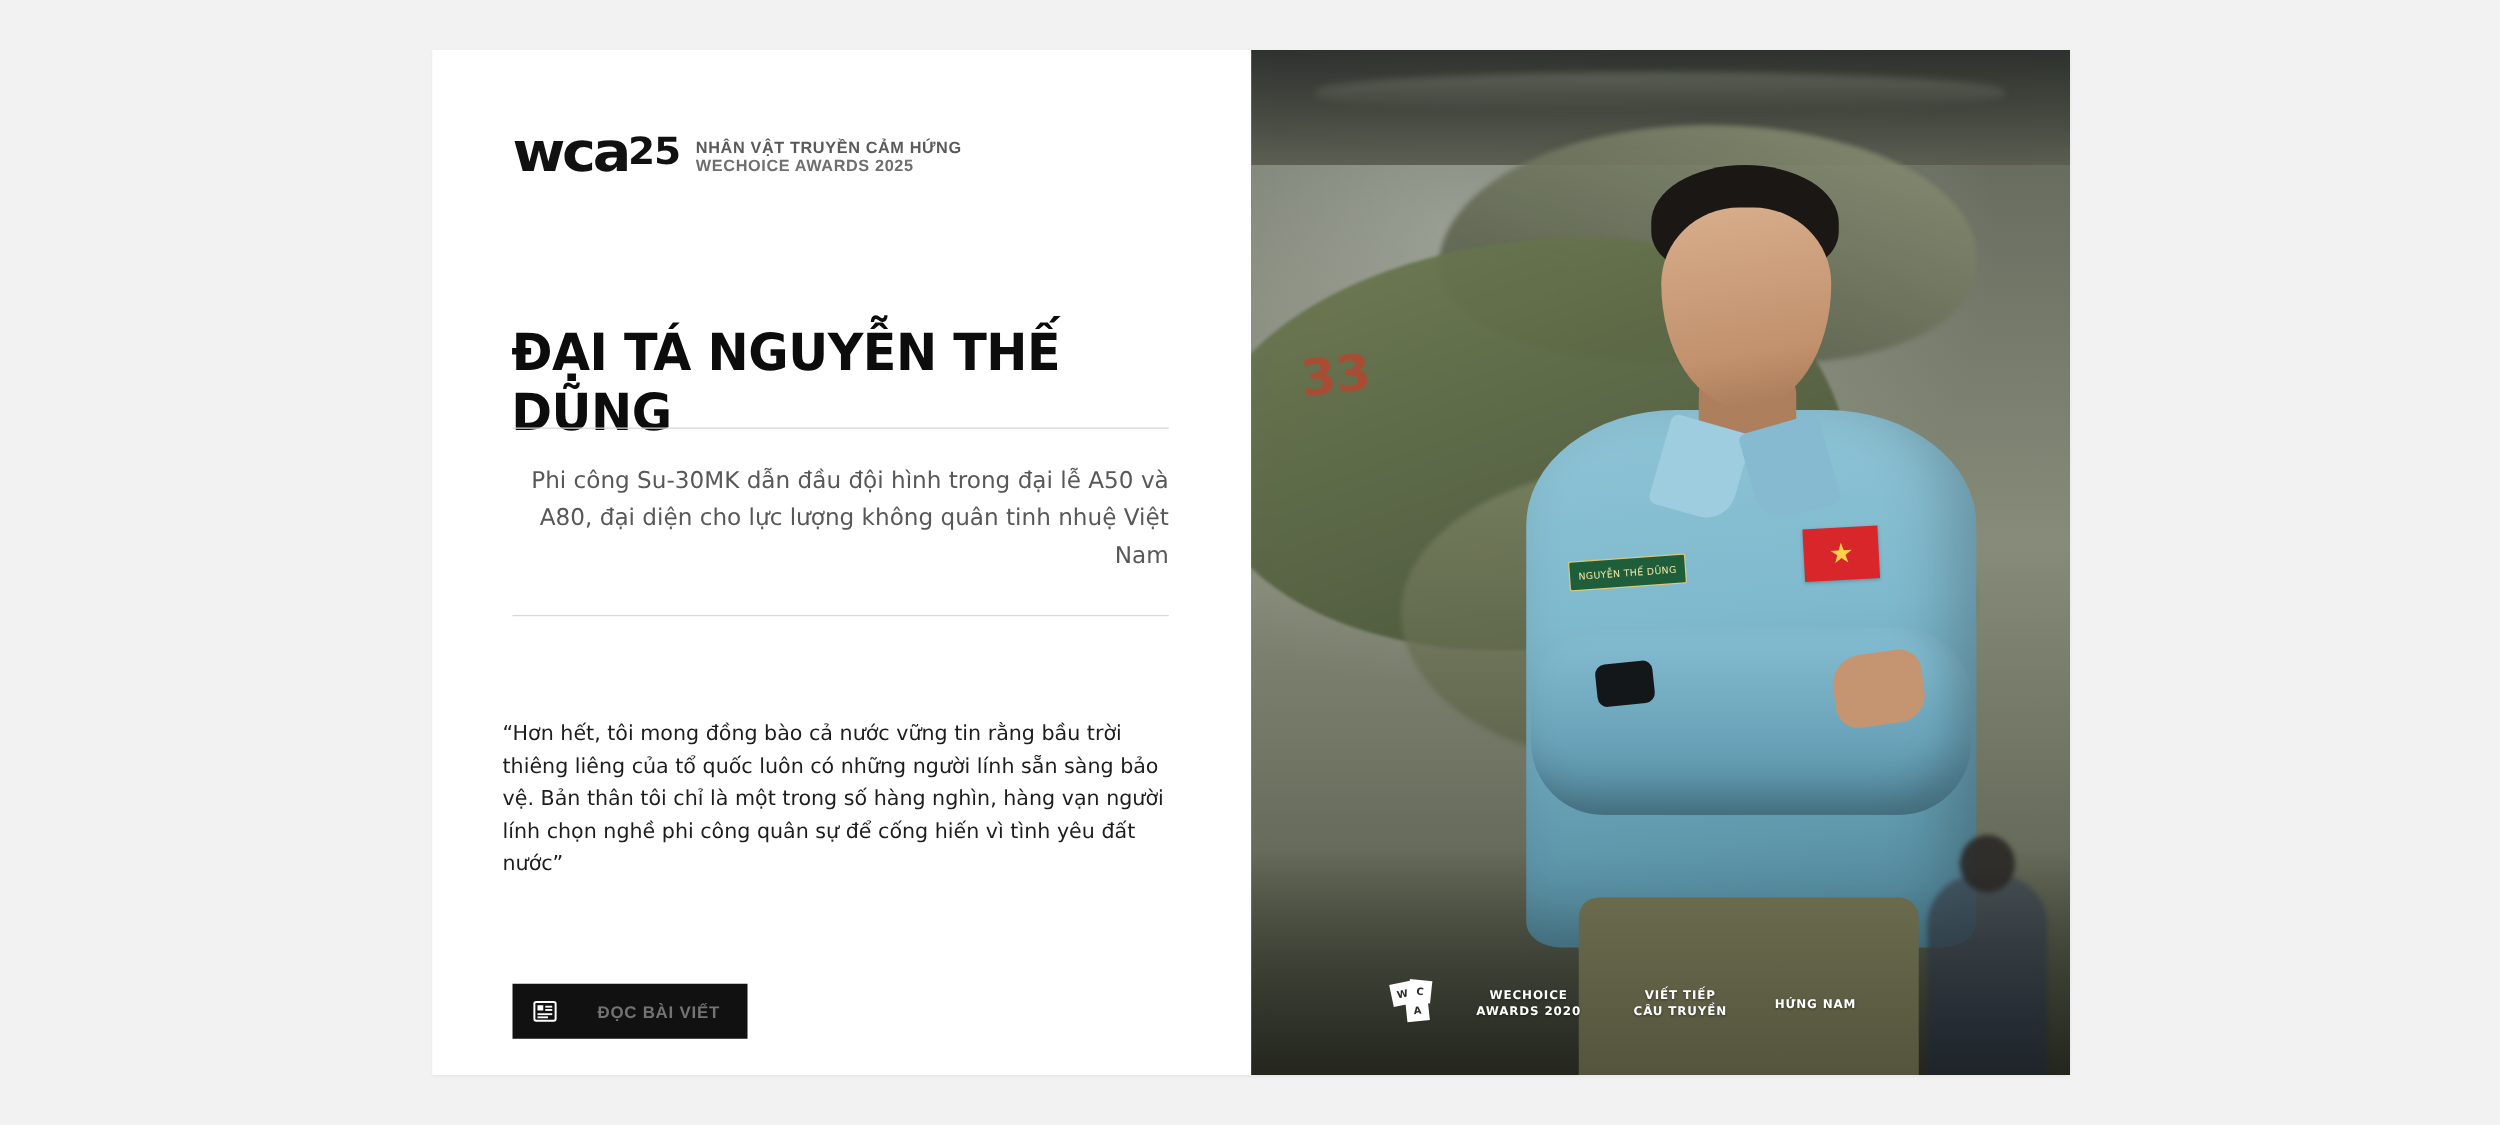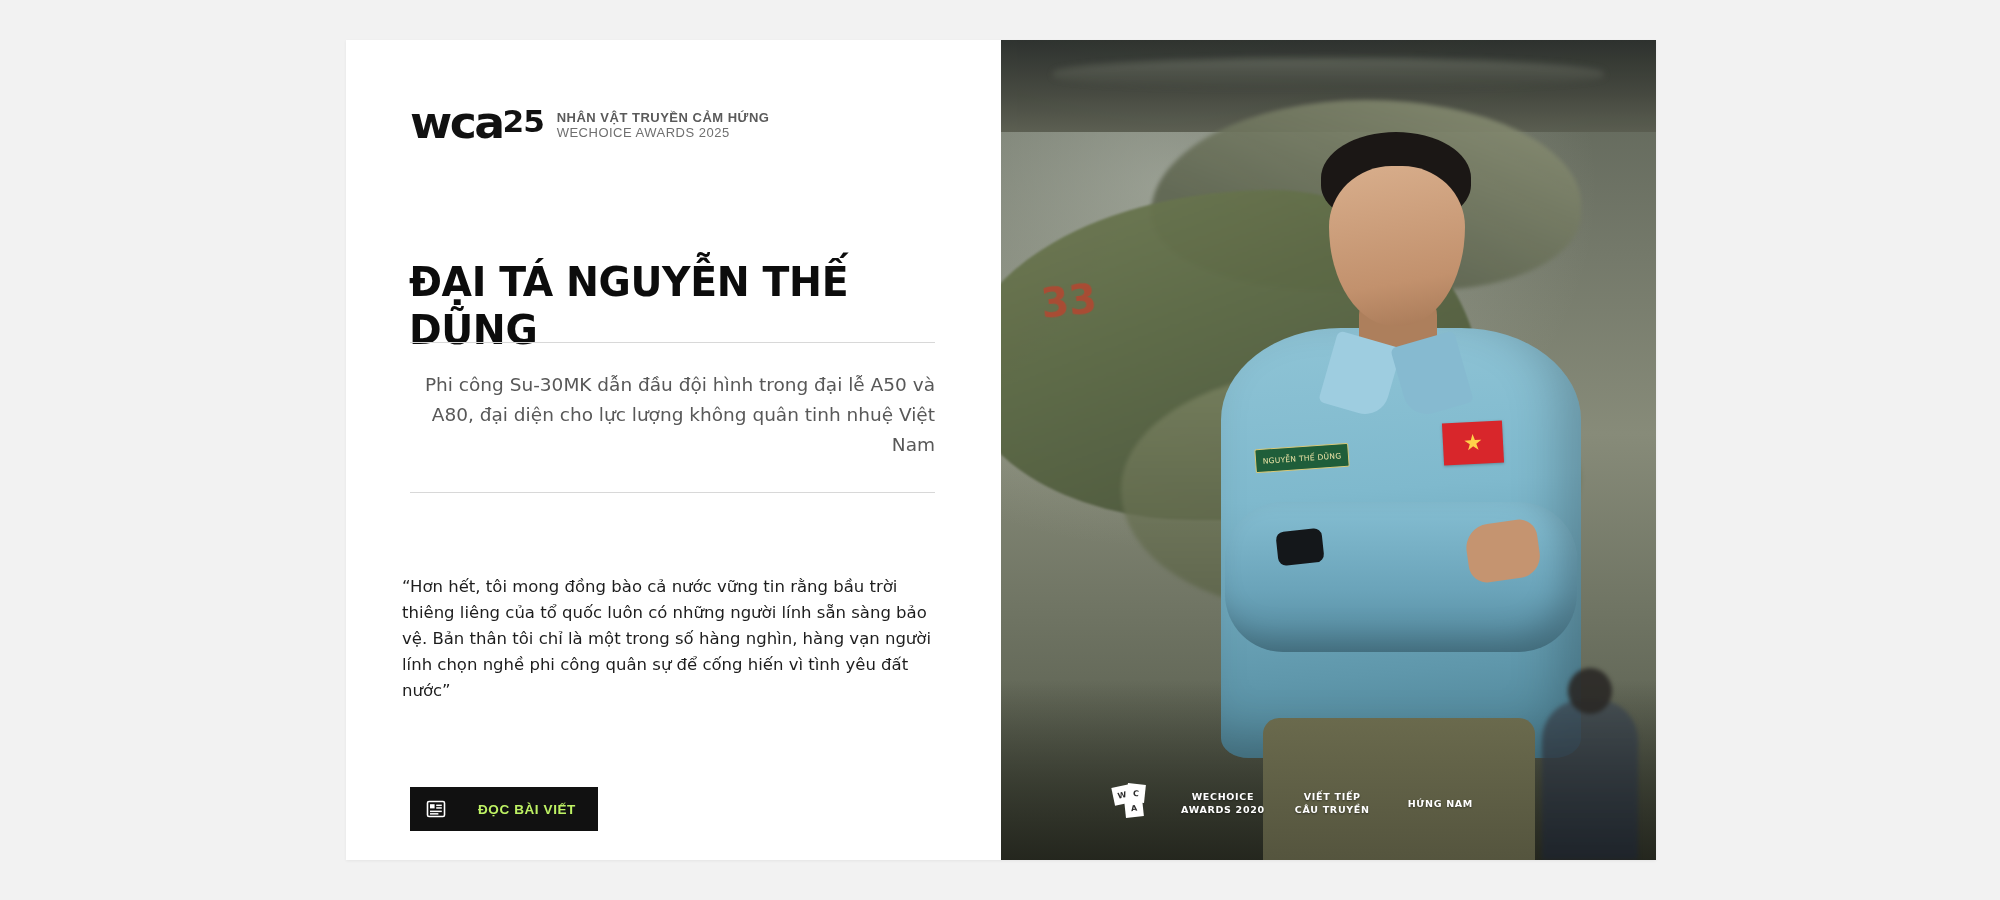--- a/index.html
+++ b/index.html
@@ -72,7 +72,7 @@
     letter-spacing: 0.5px;
     font-weight: 600;
   }
-  .brand-text .l2 { color: #6f6f6f; font-weight: 400; }
+  .brand-text .l2 { color: #6f6f6f; font-weight: 700; }
 
   .title {
     position: absolute;

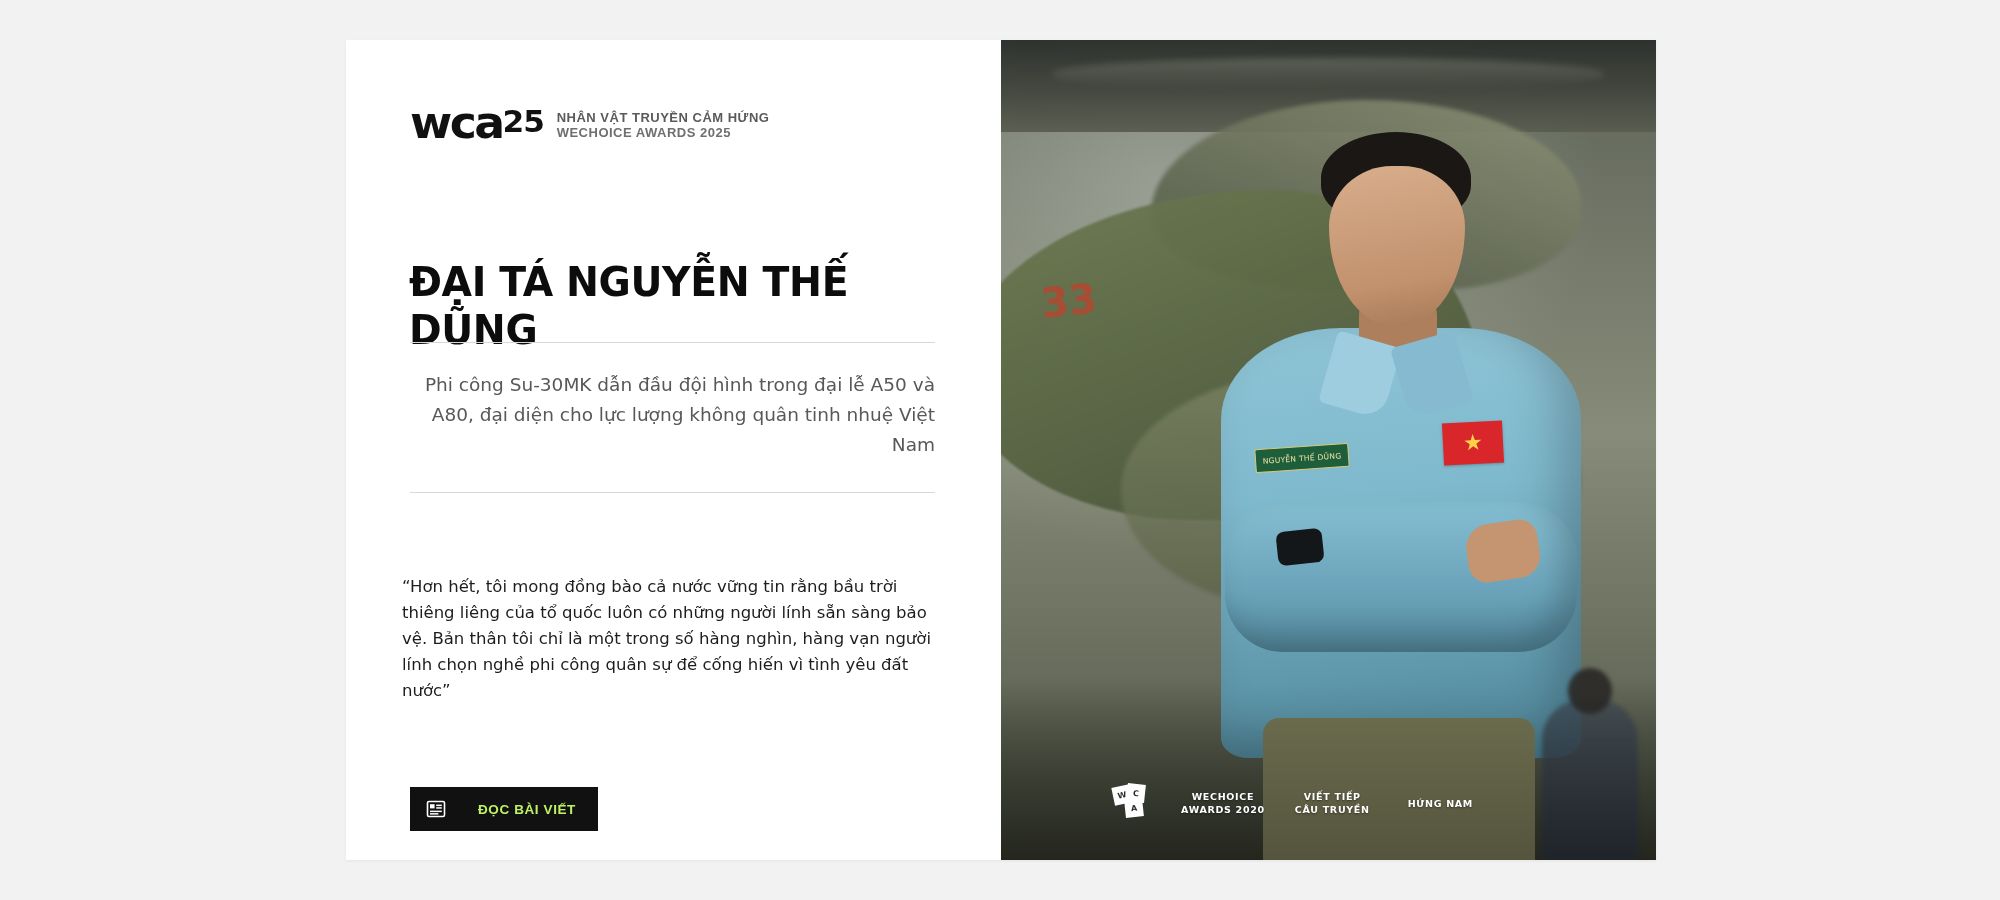--- a/index.html
+++ b/index.html
@@ -331,7 +331,7 @@
     text-align: center;
     text-shadow: 0 1px 2px rgba(0,0,0,0.45);
   }
-  .pf-col + .pf-col { margin-left: 30px; }
+  .pf-col + .pf-col { margin-left: 42px; }
   .pf-col.c3 { margin-left: 38px; }
 </style>
 </head>

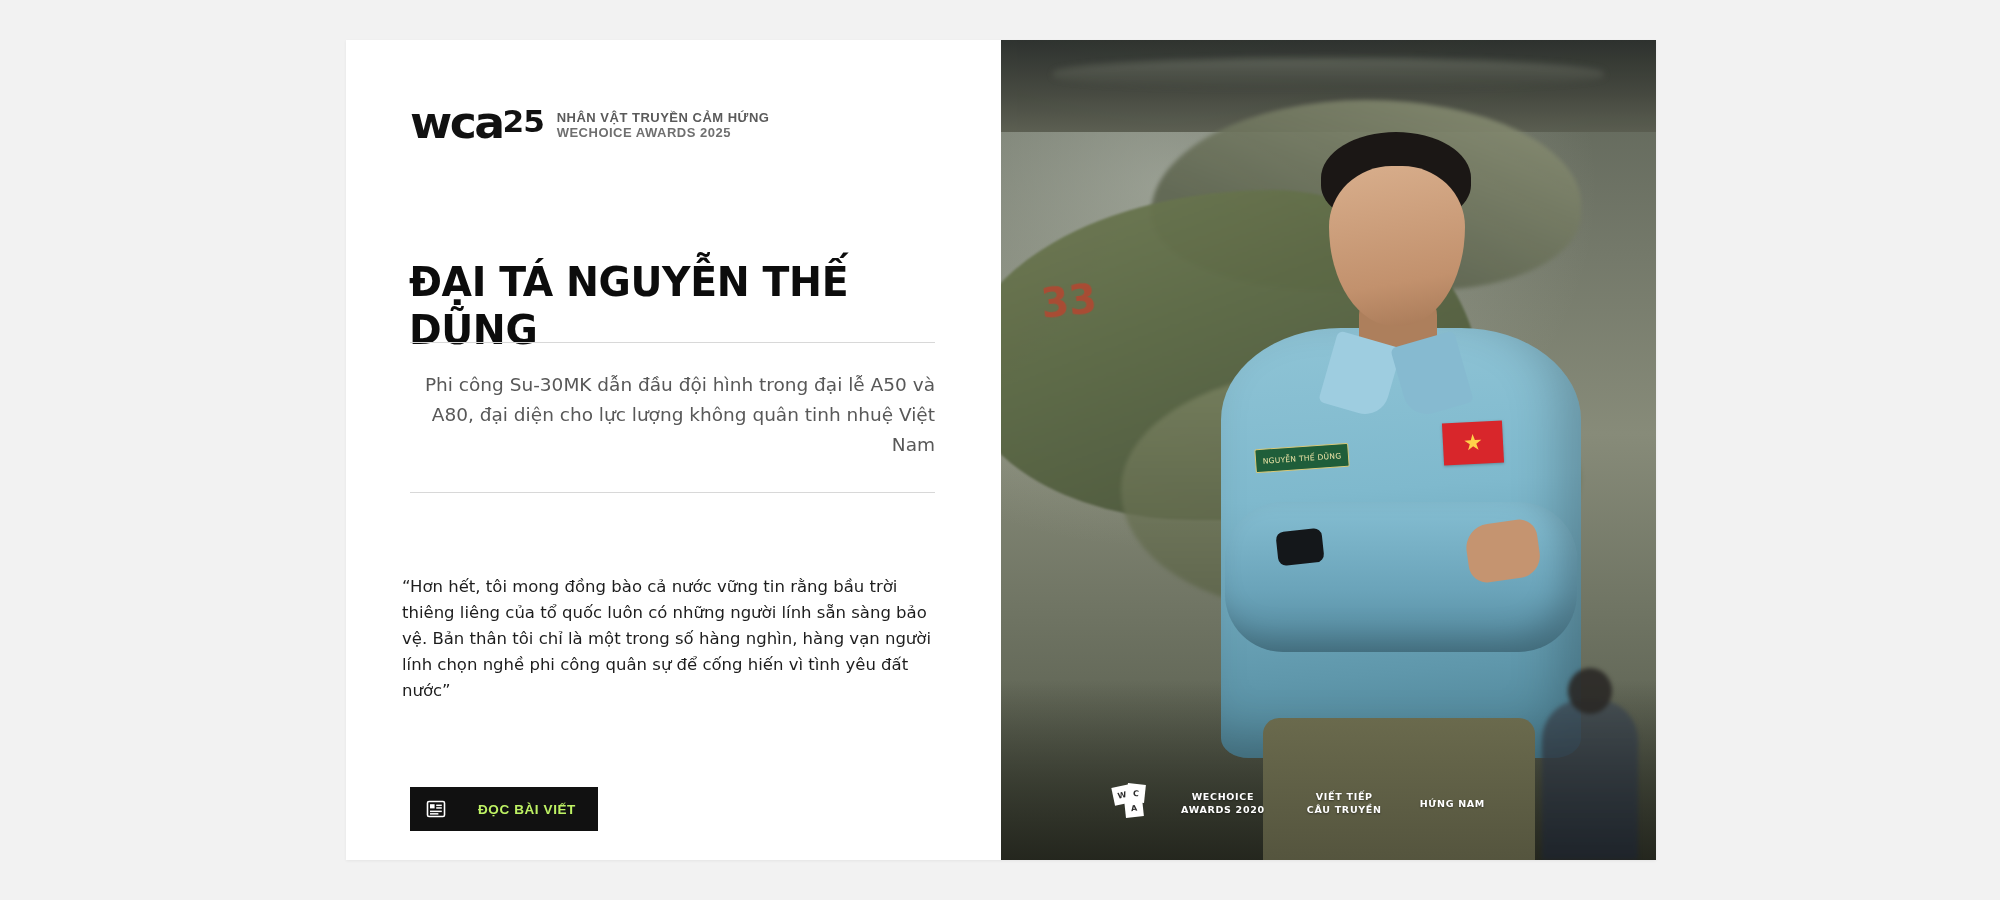--- a/index.html
+++ b/index.html
@@ -148,7 +148,7 @@
     font-size: 13.5px;
     font-weight: 700;
     letter-spacing: 0.6px;
-    color: #bef264;
+    color: #737373;
     white-space: nowrap;
     padding-left: 20px;
   }

